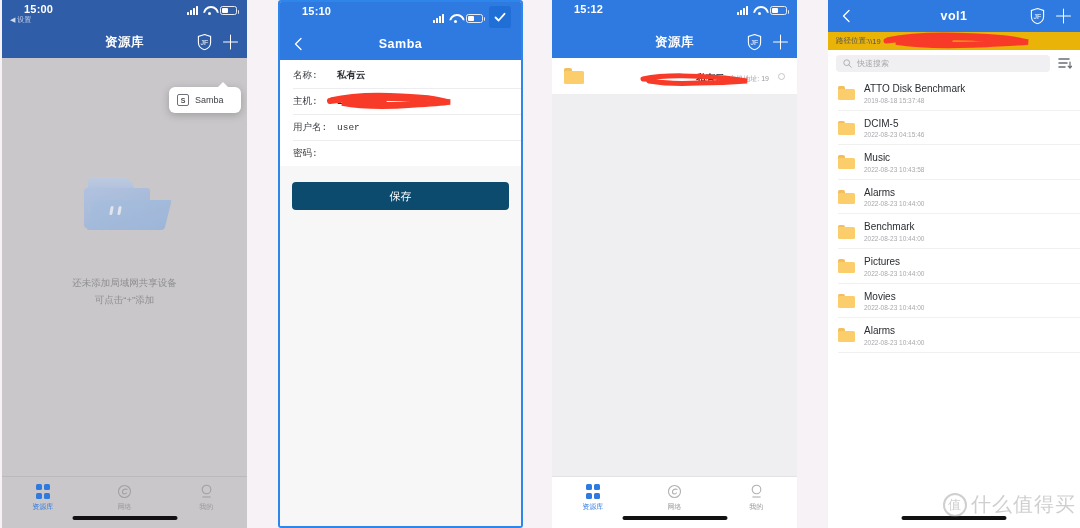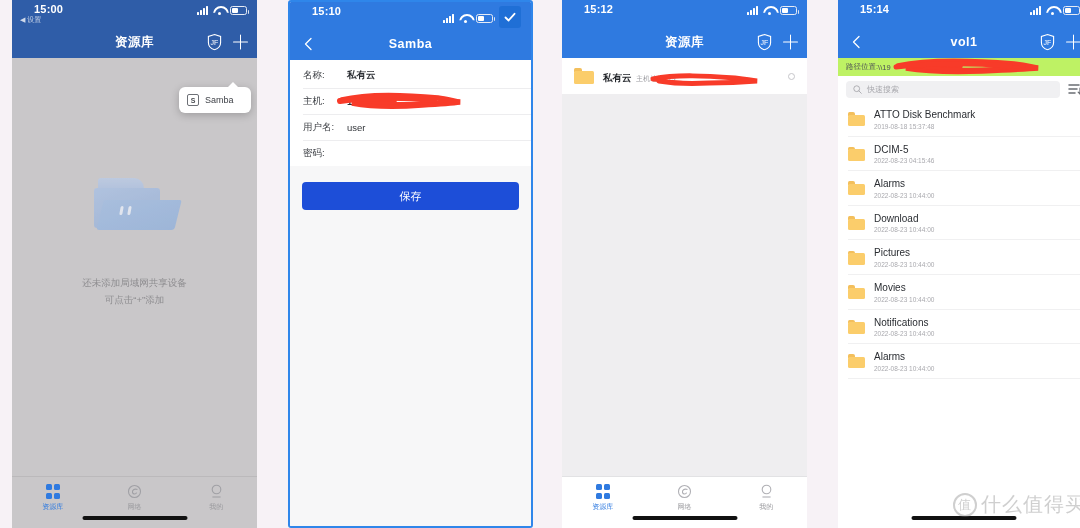--- a/index.html
+++ b/index.html
@@ -19,7 +19,7 @@
     background: #ffffff;
     flex: 0 0 auto;
   }
-  #panel1 { margin-left: 12px; }
+  #panel1 { margin-left: 2px; }
   #panel2 { margin-left: 31px; border: 2px solid #2f86ea; border-radius: 3px; }
   #panel3 { margin-left: 29px; }
   #panel4 { margin-left: 31px; width: 252px; }

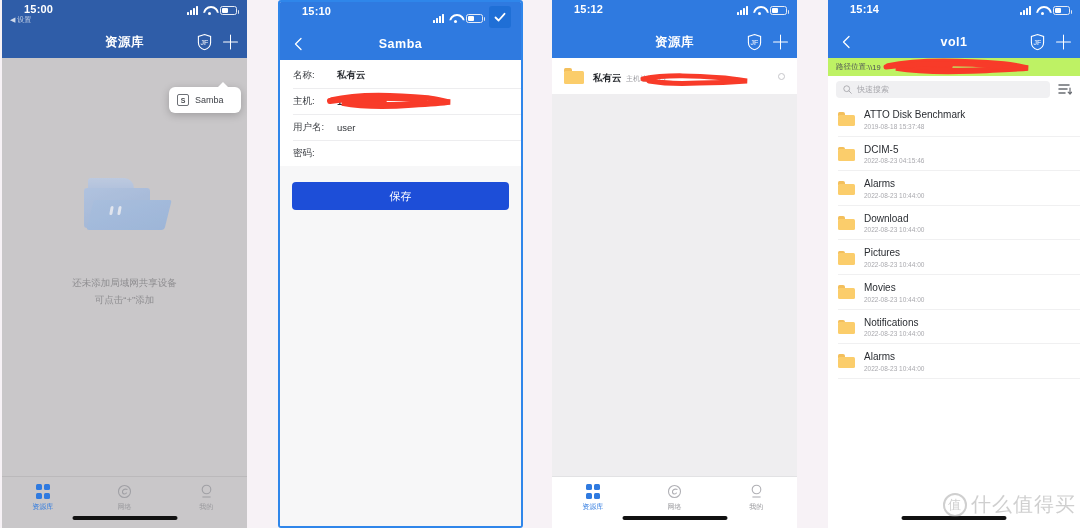--- a/index.html
+++ b/index.html
@@ -21,7 +21,7 @@
   }
   #panel1 { margin-left: 2px; }
   #panel2 { margin-left: 31px; border: 2px solid #2f86ea; border-radius: 3px; }
-  #panel3 { margin-left: 29px; }
+  #panel3 { margin-left: 29px; text-align: right; }
   #panel4 { margin-left: 31px; width: 252px; }
 
   

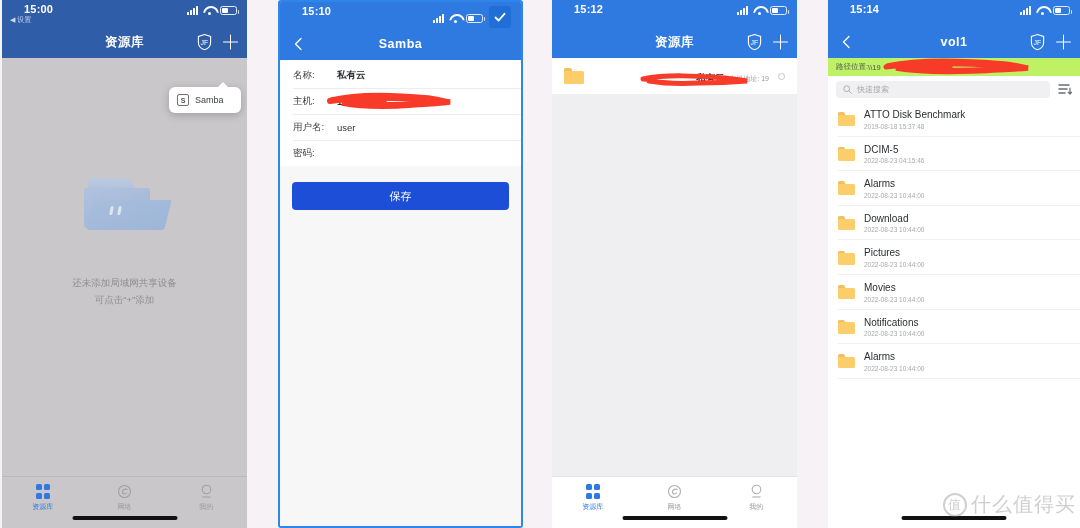--- a/index.html
+++ b/index.html
@@ -490,21 +490,6 @@
 
   <div class="phone" id="panel4">
     <div class="p4-header">
-      <div class="statusbar">
-        <div class="st-time">15:14</div>
-        <div class="st-right">
-          <span class="ic-signal">
-              <i></i>
-              <i></i>
-              <i></i>
-              <i></i>
-            </span>
-          <span class="ic-wifi"></span>
-          <span class="ic-batt">
-              <span></span>
-            </span>
-        </div>
-      </div>
       <div class="navbar">
         <span class="nav-back">
           <svg viewBox="0 0 14 14">

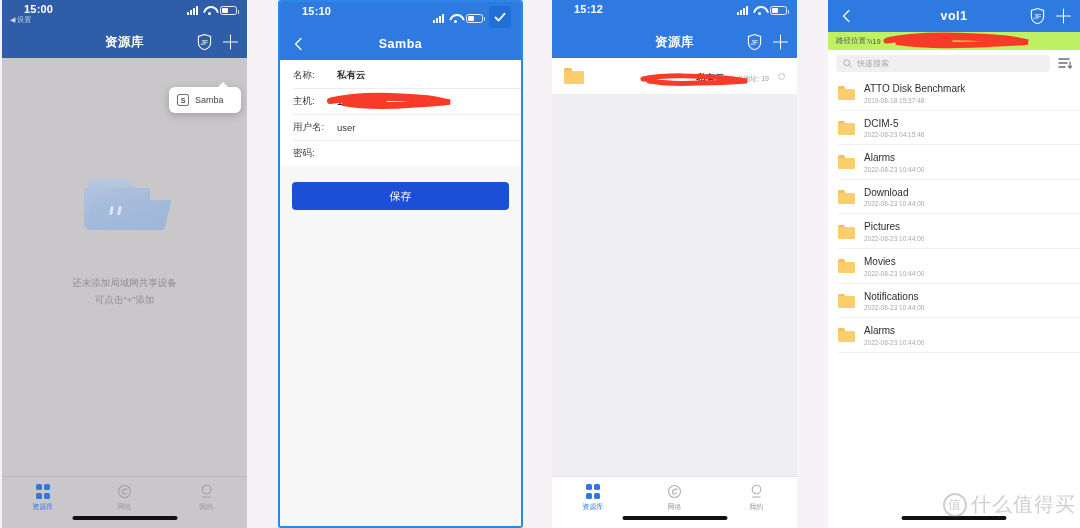--- a/index.html
+++ b/index.html
@@ -194,7 +194,7 @@
   
   .p4-header { background: #2f7ae0; }
   .pathbar {
-    height: 18px; background: #bef264; display: flex; align-items: center;
+    height: 18px; background: #eab308; display: flex; align-items: center;
     padding: 0 8px; position: relative; overflow: hidden;
   }
   .path-label { font-size: 7.5px; color: #4c4f55; white-space: nowrap; }

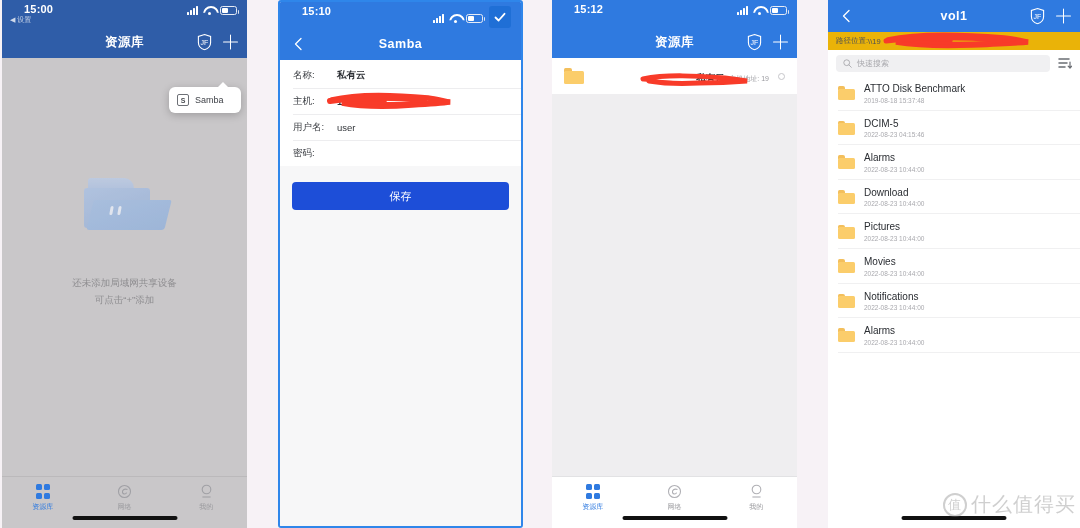--- a/index.html
+++ b/index.html
@@ -165,7 +165,7 @@
   .form-card { background: #fff; padding: 2px 0 0 0; }
   .form-row {
     display: flex; align-items: center; height: 26px;
-    padding: 0 13px; position: relative;
+    padding: 0 13px; position: relative; font-family: Liberation Mono, monospace;
   }
   .form-row + .form-row:before {
     content:""; position: absolute; left: 13px; right: 0; top: 0; height: 1px; background: #ededef;

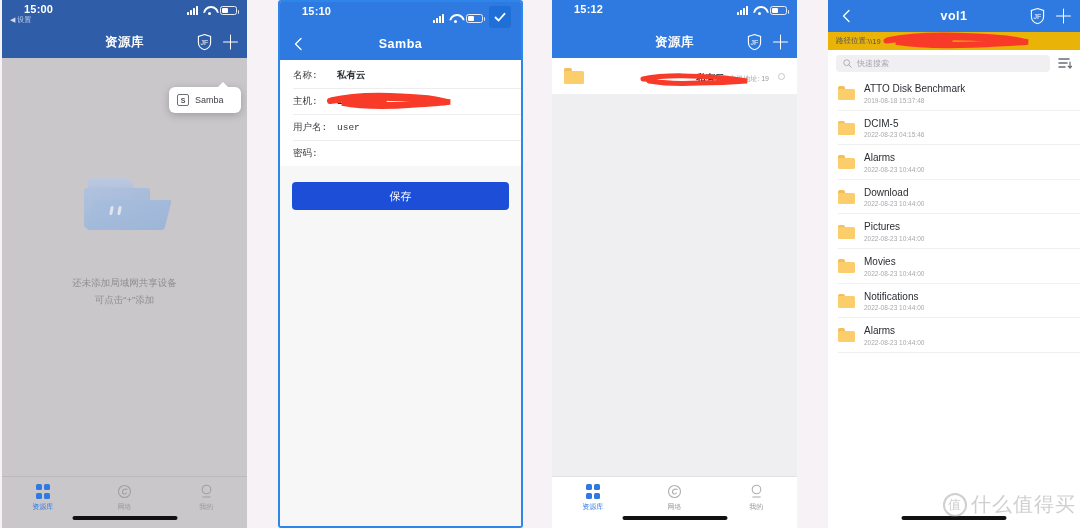--- a/index.html
+++ b/index.html
@@ -566,6 +566,16 @@
             <span class="f-body"></span>
           </span>
           <span>
+            <div class="file-name">Music</div>
+            <div class="file-date">2022-08-23 10:43:58</div>
+          </span>
+        </div>
+        <div class="file-row">
+          <span class="folder">
+            <span class="f-tab"></span>
+            <span class="f-body"></span>
+          </span>
+          <span>
             <div class="file-name">Alarms</div>
             <div class="file-date">2022-08-23 10:44:00</div>
           </span>

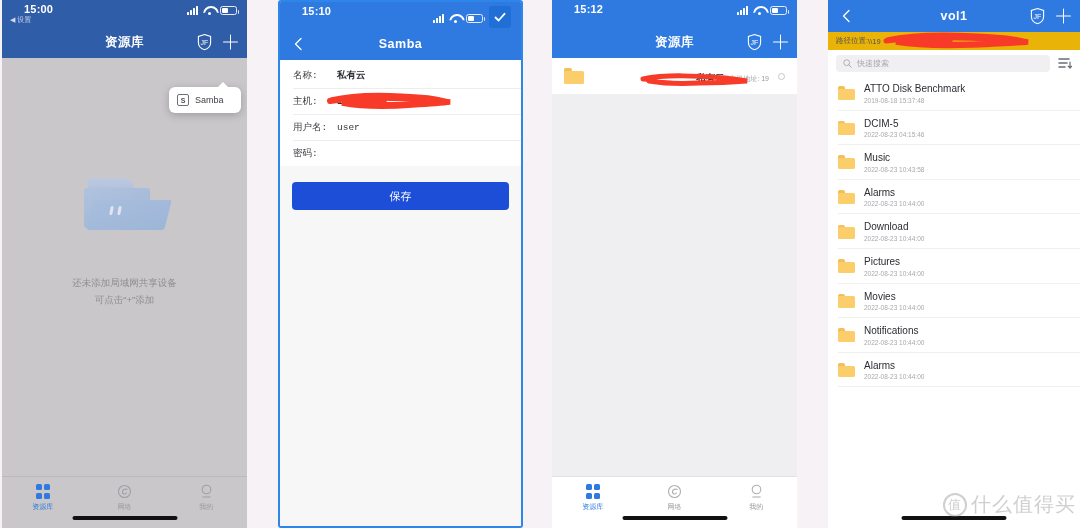--- a/index.html
+++ b/index.html
@@ -175,7 +175,7 @@
   .form-value.plain { font-weight: normal; color: #33363b; }
   .save-btn {
     margin: 16px 12px 0; height: 28px; border-radius: 4px;
-    background: #1d4ed8; color: #fff; font-size: 11px;
+    background: #0c4a6e; color: #fff; font-size: 11px;
     display: flex; align-items: center; justify-content: center; border: none; width: calc(100% - 24px);
   }
 

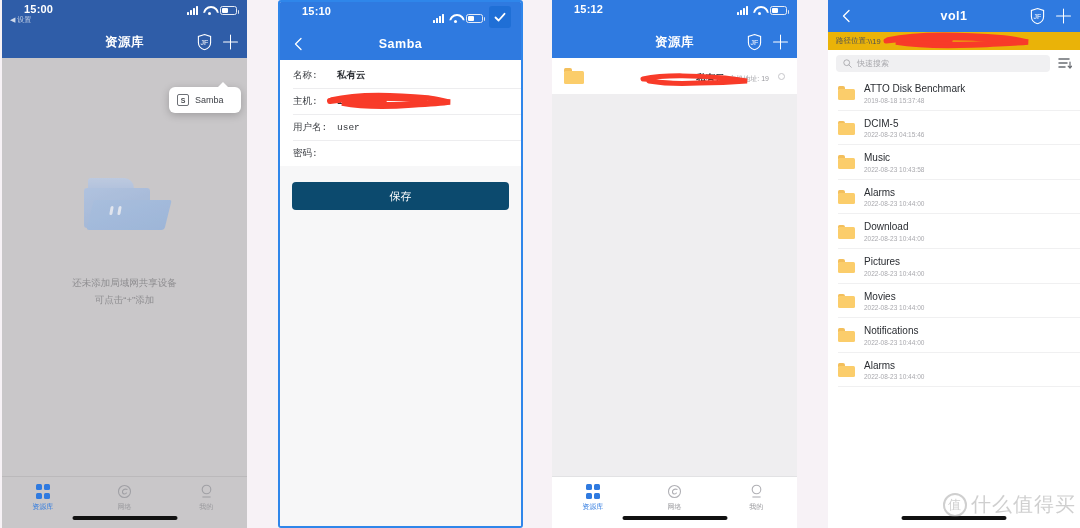--- a/index.html
+++ b/index.html
@@ -586,7 +586,7 @@
             <span class="f-body"></span>
           </span>
           <span>
-            <div class="file-name">Download</div>
+            <div class="file-name">Benchmark</div>
             <div class="file-date">2022-08-23 10:44:00</div>
           </span>
         </div>

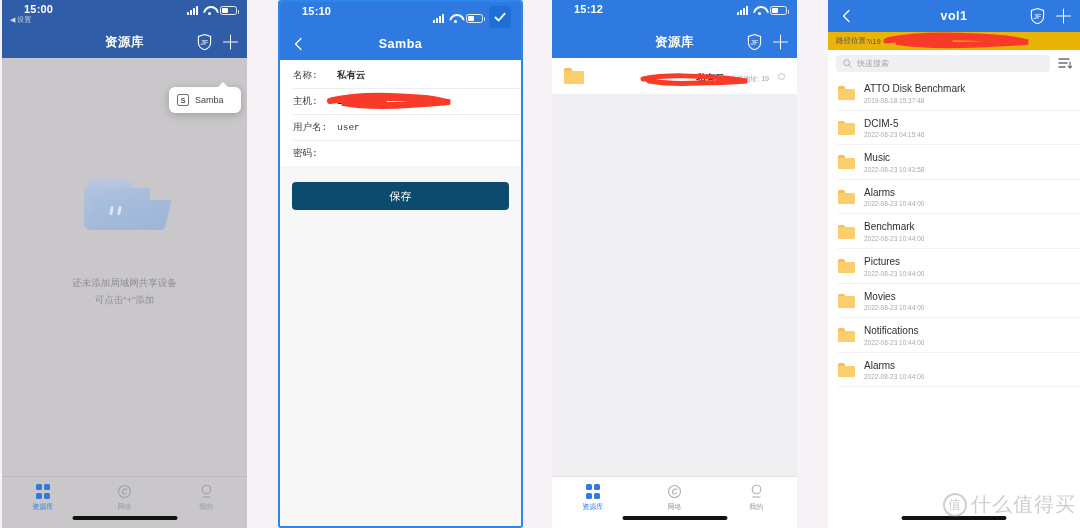--- a/index.html
+++ b/index.html
@@ -616,16 +616,6 @@
             <span class="f-body"></span>
           </span>
           <span>
-            <div class="file-name">Notifications</div>
-            <div class="file-date">2022-08-23 10:44:00</div>
-          </span>
-        </div>
-        <div class="file-row">
-          <span class="folder">
-            <span class="f-tab"></span>
-            <span class="f-body"></span>
-          </span>
-          <span>
             <div class="file-name">Alarms</div>
             <div class="file-date">2022-08-23 10:44:00</div>
           </span>

